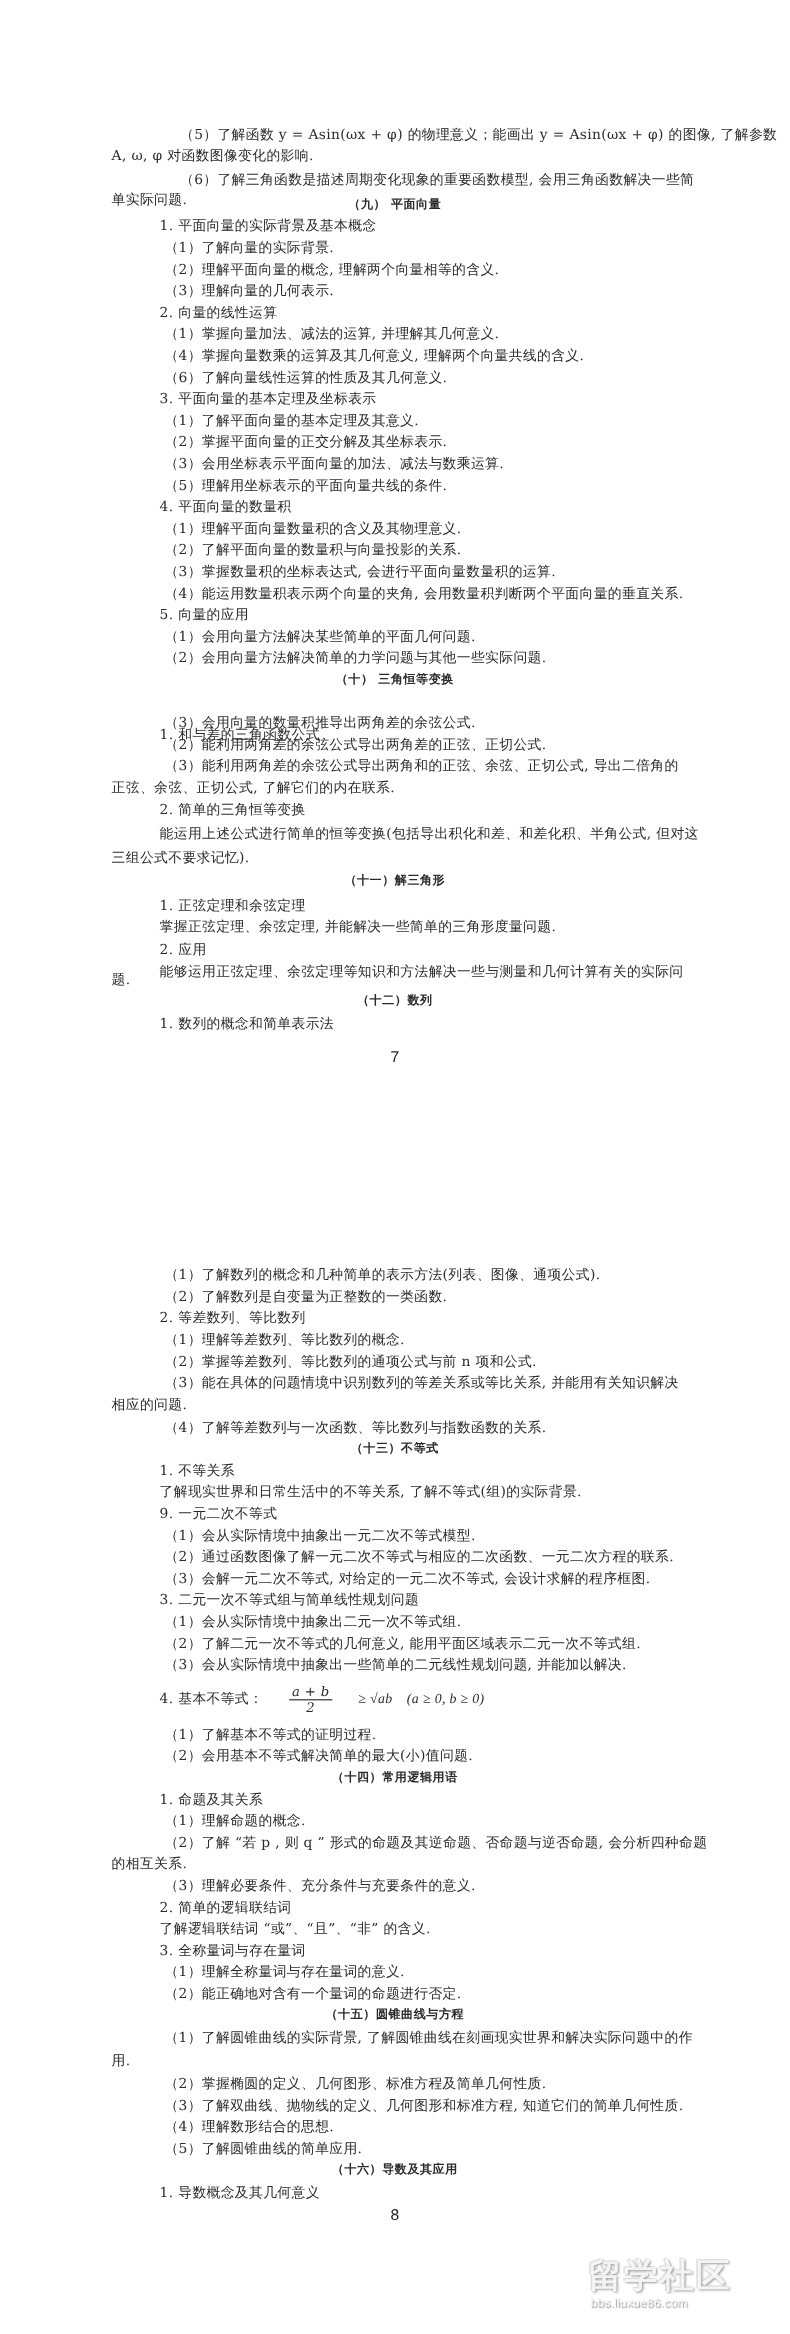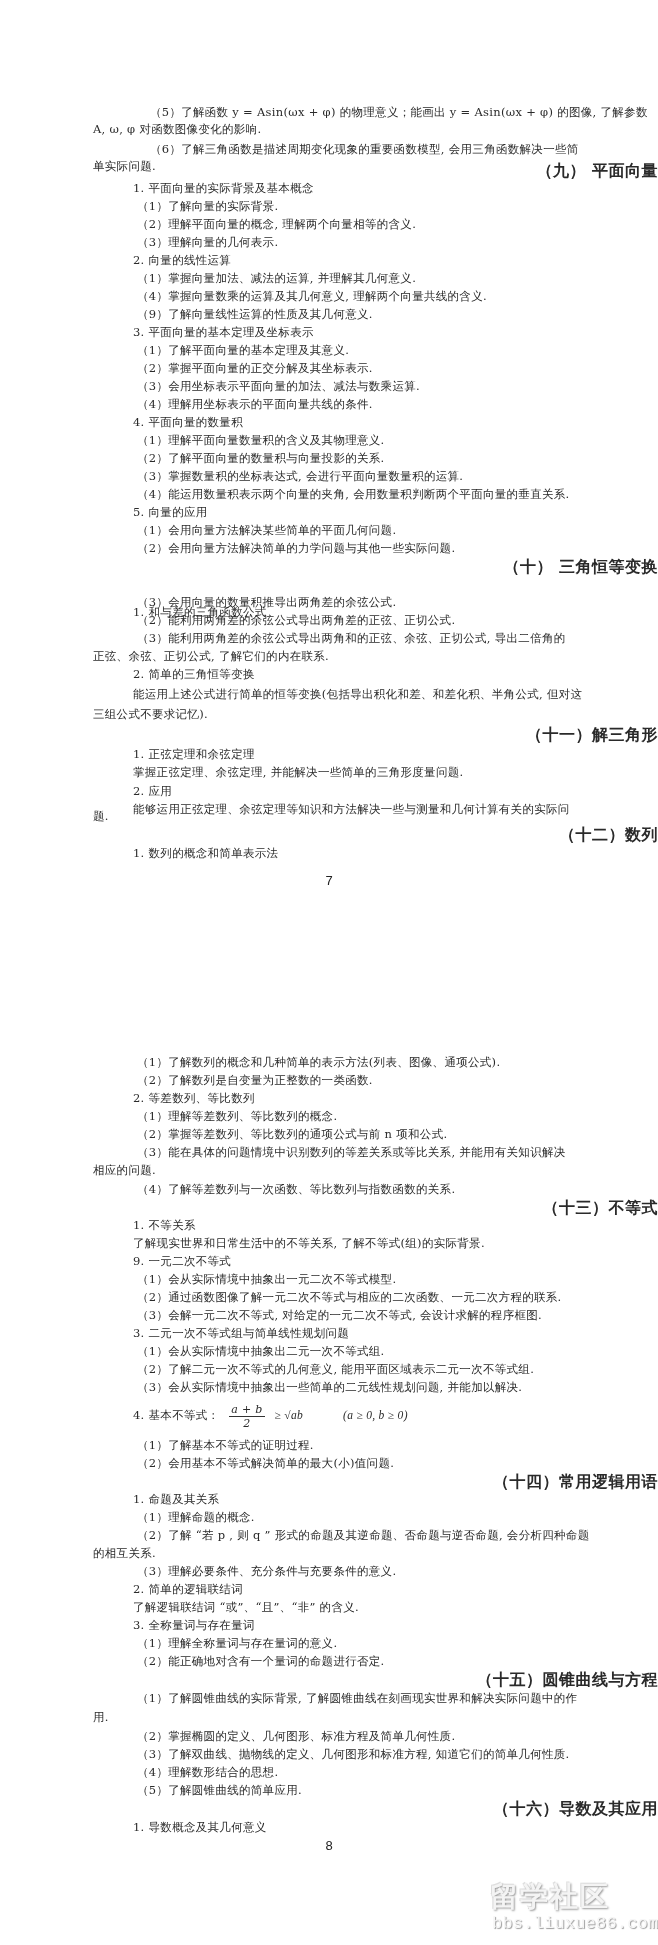--- a/index.html
+++ b/index.html
@@ -11,7 +11,7 @@
   .l1 { left: 133px; }  
   .l2 { left: 137px; }  
   .l3 { left: 150px; }  
-  .heading { position: absolute; left: 0; width: 658px; text-align: right; font-size: 16px; line-height: 17px;
+  .heading { position: absolute; left: 0; width: 658px; text-align: center; font-size: 10px; line-height: 17px;
              font-weight: bold; font-family: "DejaVu Sans", "Liberation Sans", sans-serif; letter-spacing: 0.5px; }
   .pagenum { position: absolute; left: 0; width: 658px; text-align: center; font-size: 13px;
              font-family: "Liberation Sans", sans-serif; color: #222; }

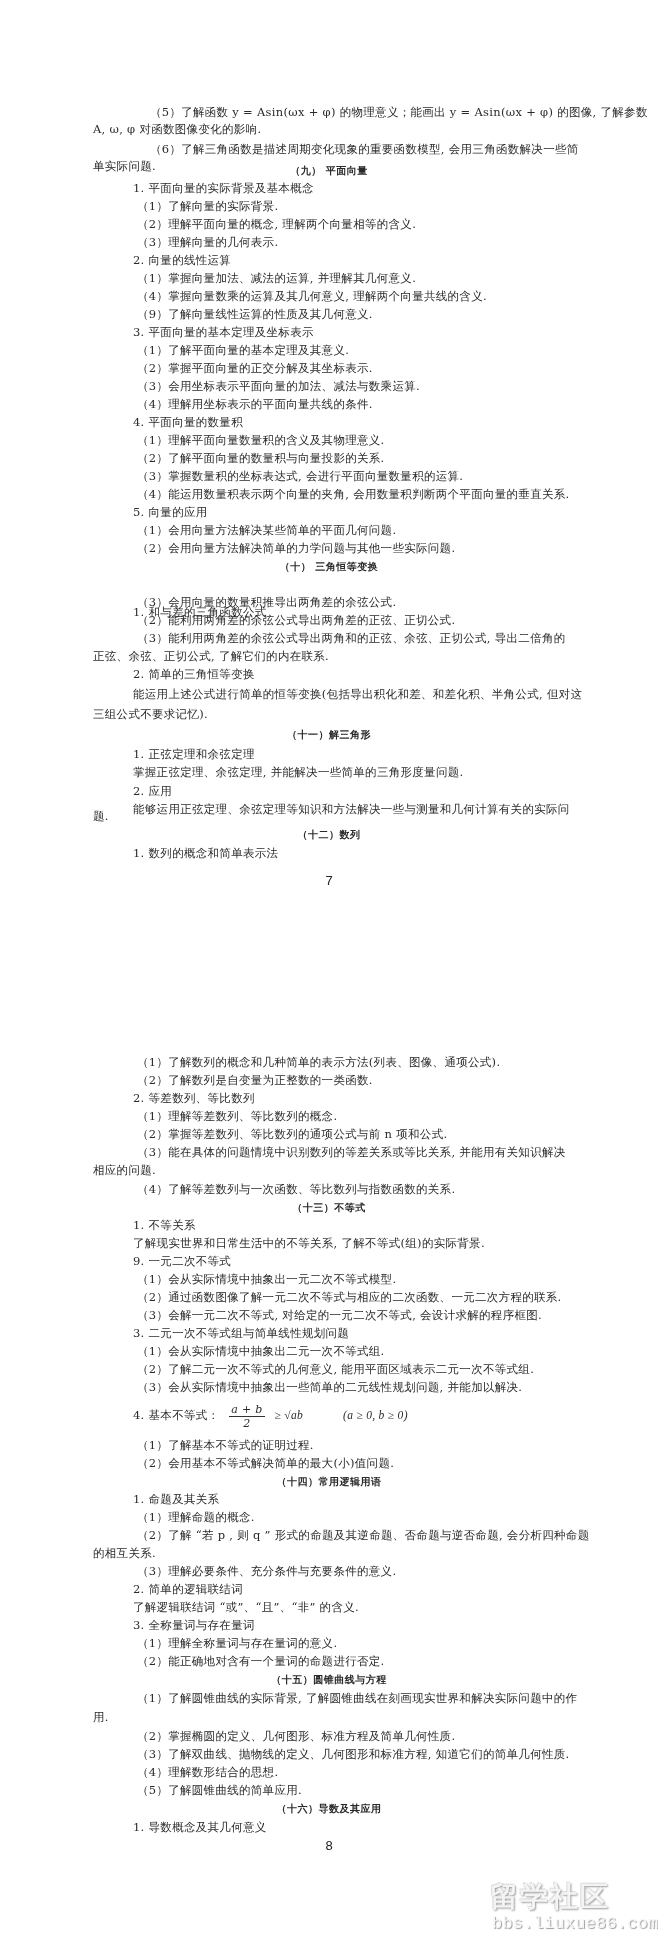--- a/index.html
+++ b/index.html
@@ -44,7 +44,7 @@
   <div class="line l1" style="top:252px">2. 向量的线性运算</div>
   <div class="line l2" style="top:270px">（1）掌握向量加法、减法的运算, 并理解其几何意义.</div>
   <div class="line l2" style="top:288px">（4）掌握向量数乘的运算及其几何意义, 理解两个向量共线的含义.</div>
-  <div class="line l2" style="top:306px">（9）了解向量线性运算的性质及其几何意义.</div>
+  <div class="line l2" style="top:306px">（6）了解向量线性运算的性质及其几何意义.</div>
   <div class="line l1" style="top:324px">3. 平面向量的基本定理及坐标表示</div>
   <div class="line l2" style="top:342px">（1）了解平面向量的基本定理及其意义.</div>
   <div class="line l2" style="top:360px">（2）掌握平面向量的正交分解及其坐标表示.</div>

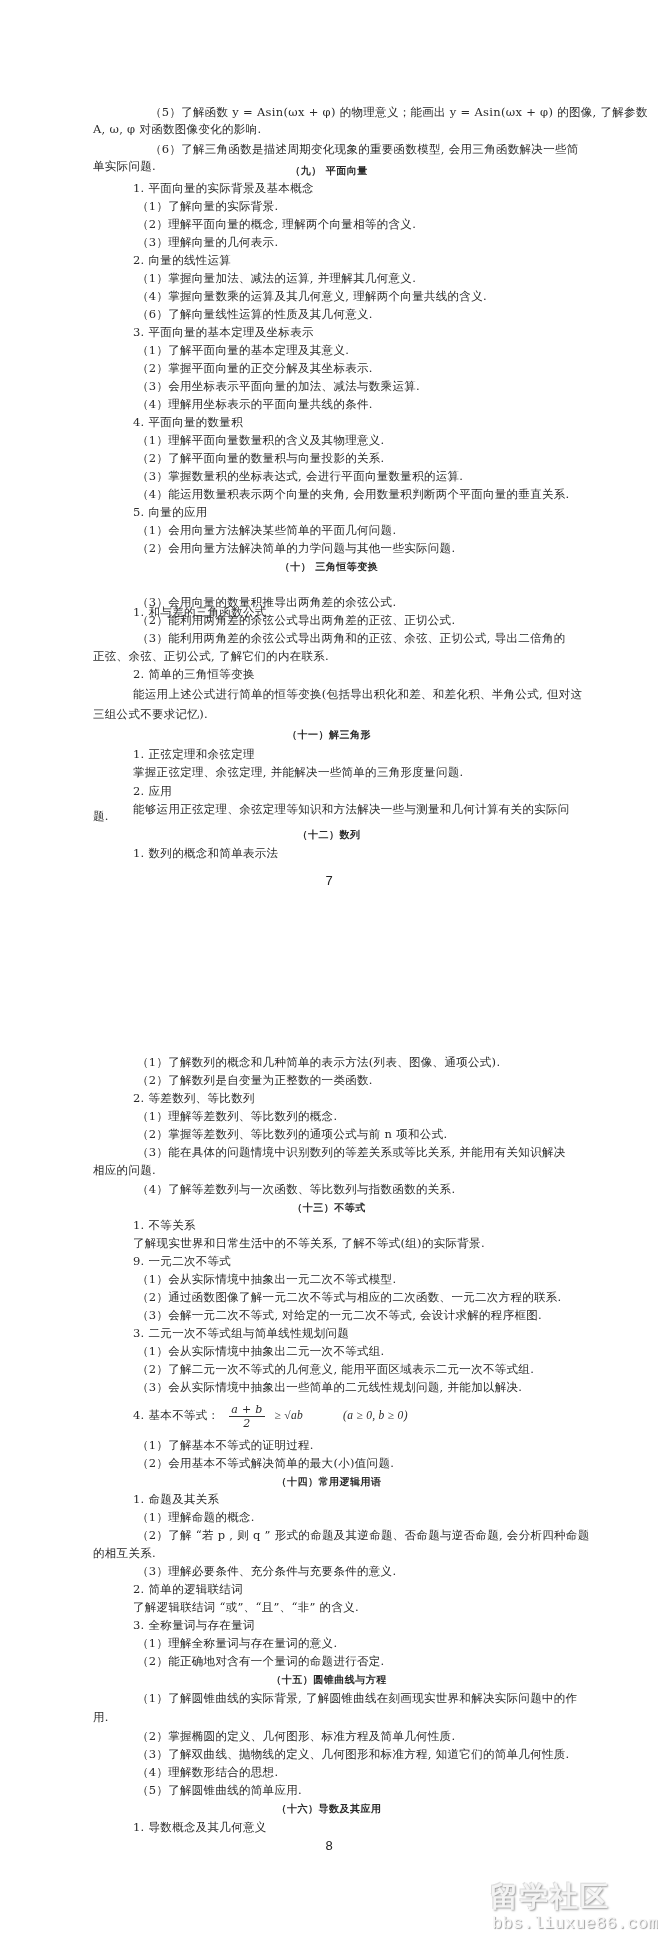--- a/index.html
+++ b/index.html
@@ -49,7 +49,7 @@
   <div class="line l2" style="top:342px">（1）了解平面向量的基本定理及其意义.</div>
   <div class="line l2" style="top:360px">（2）掌握平面向量的正交分解及其坐标表示.</div>
   <div class="line l2" style="top:378px">（3）会用坐标表示平面向量的加法、减法与数乘运算.</div>
-  <div class="line l2" style="top:396px">（4）理解用坐标表示的平面向量共线的条件.</div>
+  <div class="line l2" style="top:396px">（5）理解用坐标表示的平面向量共线的条件.</div>
   <div class="line l1" style="top:414px">4. 平面向量的数量积</div>
   <div class="line l2" style="top:432px">（1）理解平面向量数量积的含义及其物理意义.</div>
   <div class="line l2" style="top:450px">（2）了解平面向量的数量积与向量投影的关系.</div>

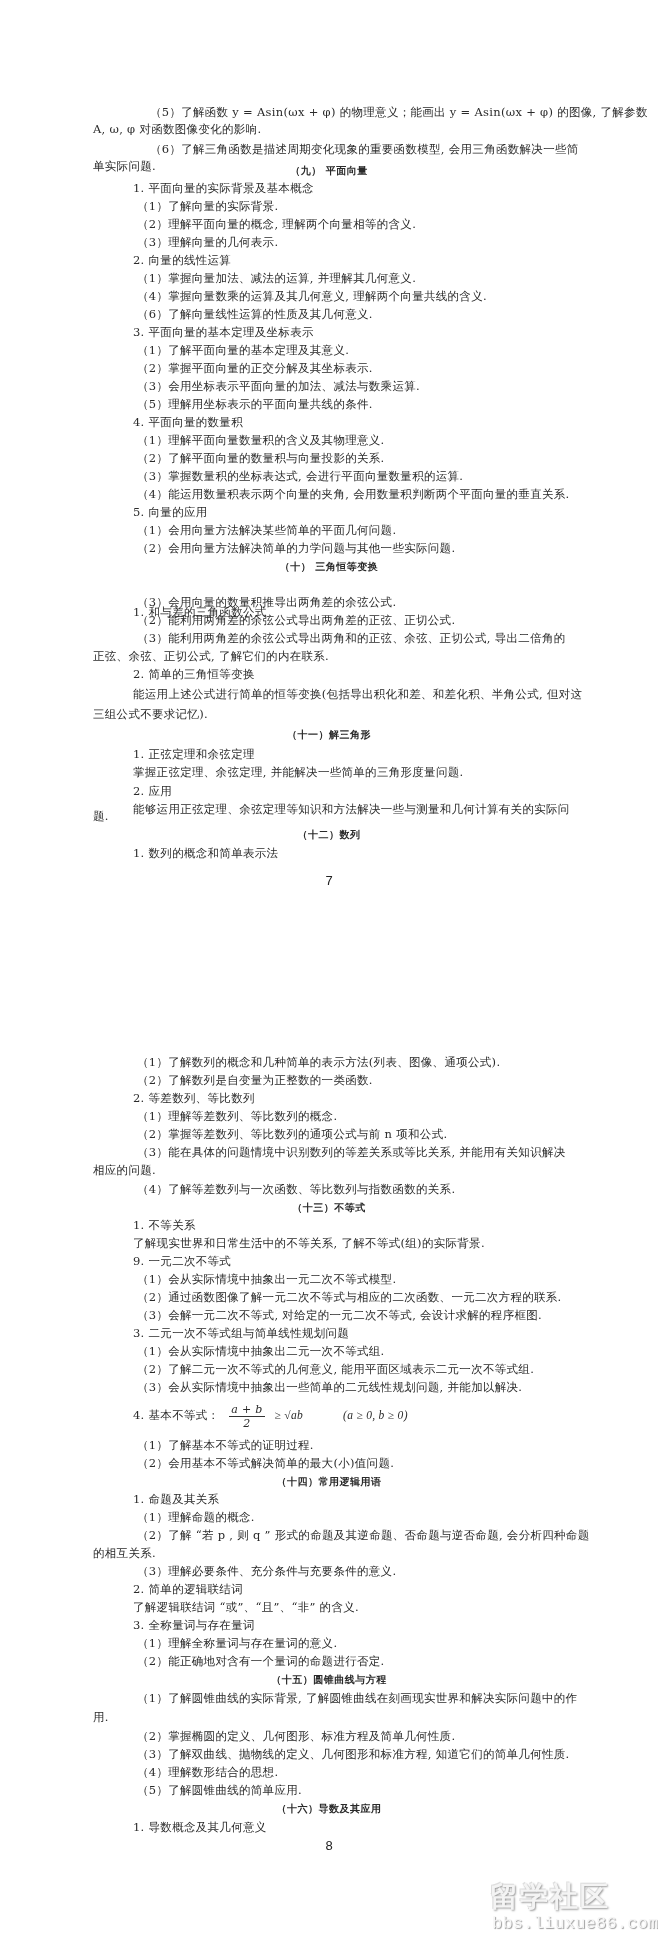--- a/index.html
+++ b/index.html
@@ -16,7 +16,7 @@
   .pagenum { position: absolute; left: 0; width: 658px; text-align: center; font-size: 13px;
              font-family: "Liberation Sans", sans-serif; color: #222; }
   .math { font-style: italic; font-family: "Liberation Serif", serif; }
-  .frac { display: inline-block; vertical-align: middle; text-align: center; font-style: italic; font-size: 11px; line-height: 13px; margin: 0 6px; }
+  .frac { display: inline-block; vertical-align: middle; text-align: center; font-style: italic; font-size: 11px; line-height: 13px; margin: 0 18px; }
   .frac span { display: block; }
   .frac .num { border-bottom: 1px solid #333; padding: 0 2px; }
   .watermark { position: absolute; left: 490px; top: 1878px; width: 160px; height: 60px; }

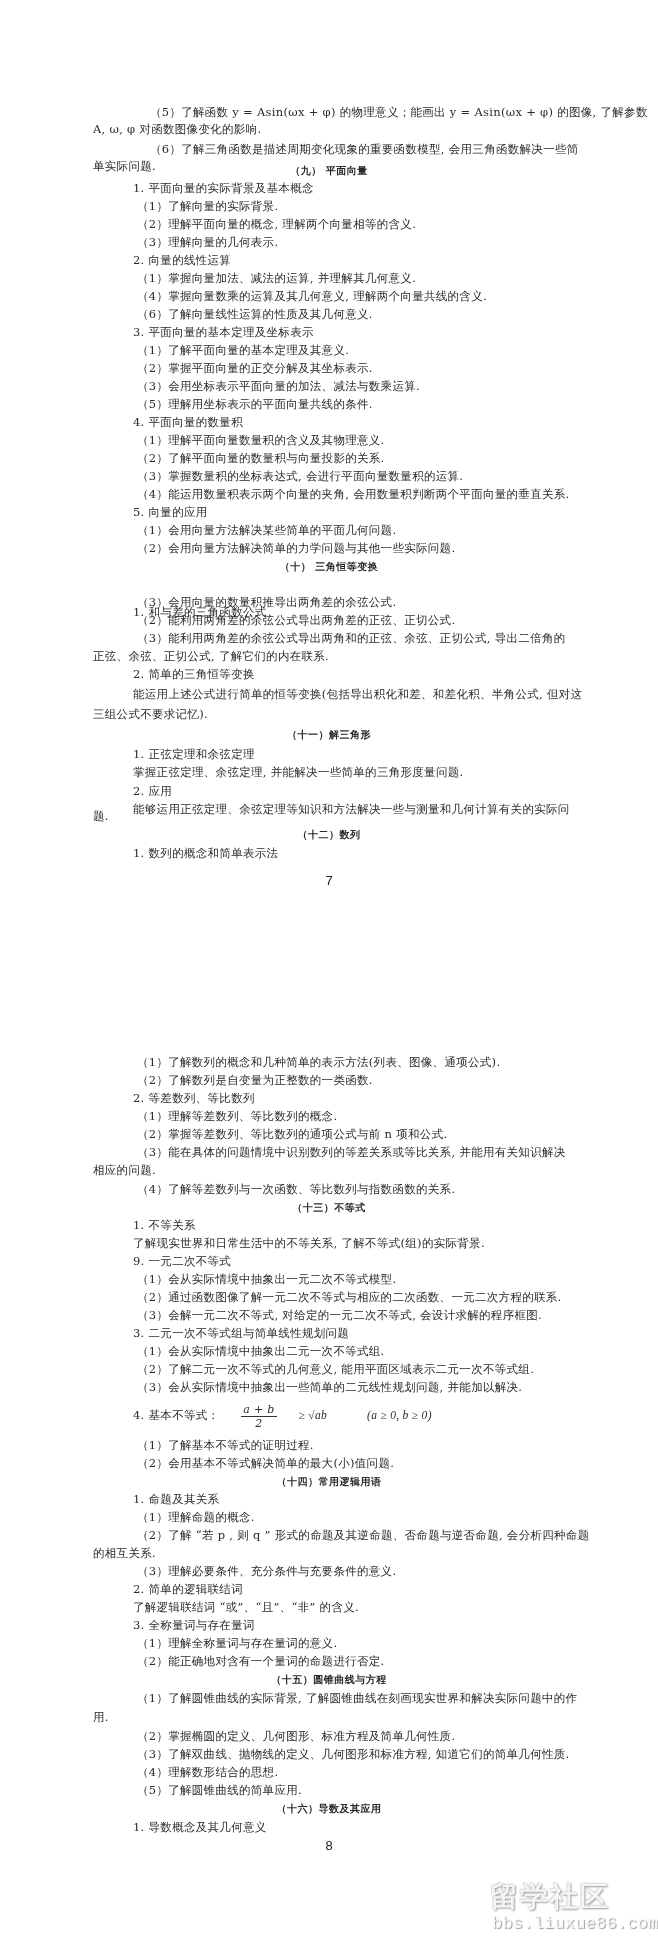--- a/index.html
+++ b/index.html
@@ -111,7 +111,7 @@
       <span class="den">2</span>
     </span>
     <span class="math">≥ √ab</span>
-    <span class="math" style="margin-left:36px">(a ≥ 0, b ≥ 0)</span>
+    <span class="math" style="margin-left:8px">(a ≥ 0, b ≥ 0)</span>
   </div>
 
   <div class="line l2" style="top:1437px">（1）了解基本不等式的证明过程.</div>

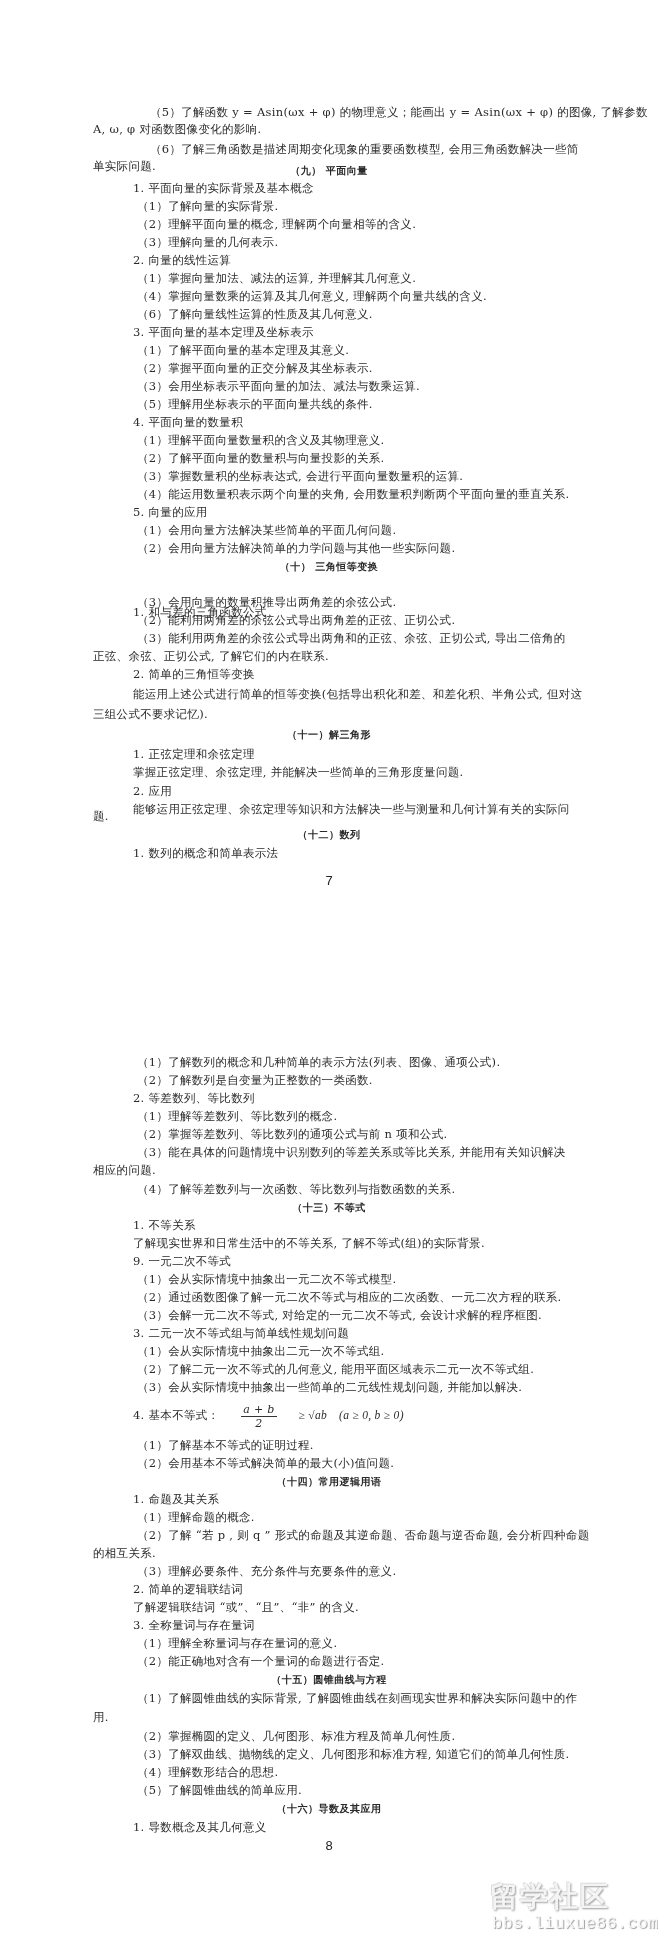--- a/index.html
+++ b/index.html
@@ -23,7 +23,7 @@
   .wm-title { position: absolute; left: 0; top: 0; font-family: "DejaVu Sans", sans-serif; font-weight: bold;
               font-size: 28px; color: #f4f4f4; letter-spacing: 2px;
               text-shadow: 1px 1px 2px #9a9a9a, -1px -1px 0 #e0e0e0; }
-  .wm-url { position: absolute; left: 2px; top: 36px; font-family: Liberation Mono, monospace; font-size: 17px;
+  .wm-url { position: absolute; left: 2px; top: 36px; font-family: Liberation Sans, sans-serif; font-size: 10px;
             color: #f6f6f6; text-shadow: 1px 1px 1px #9a9a9a; letter-spacing: 0.2px; }
 </style>
 </head>

